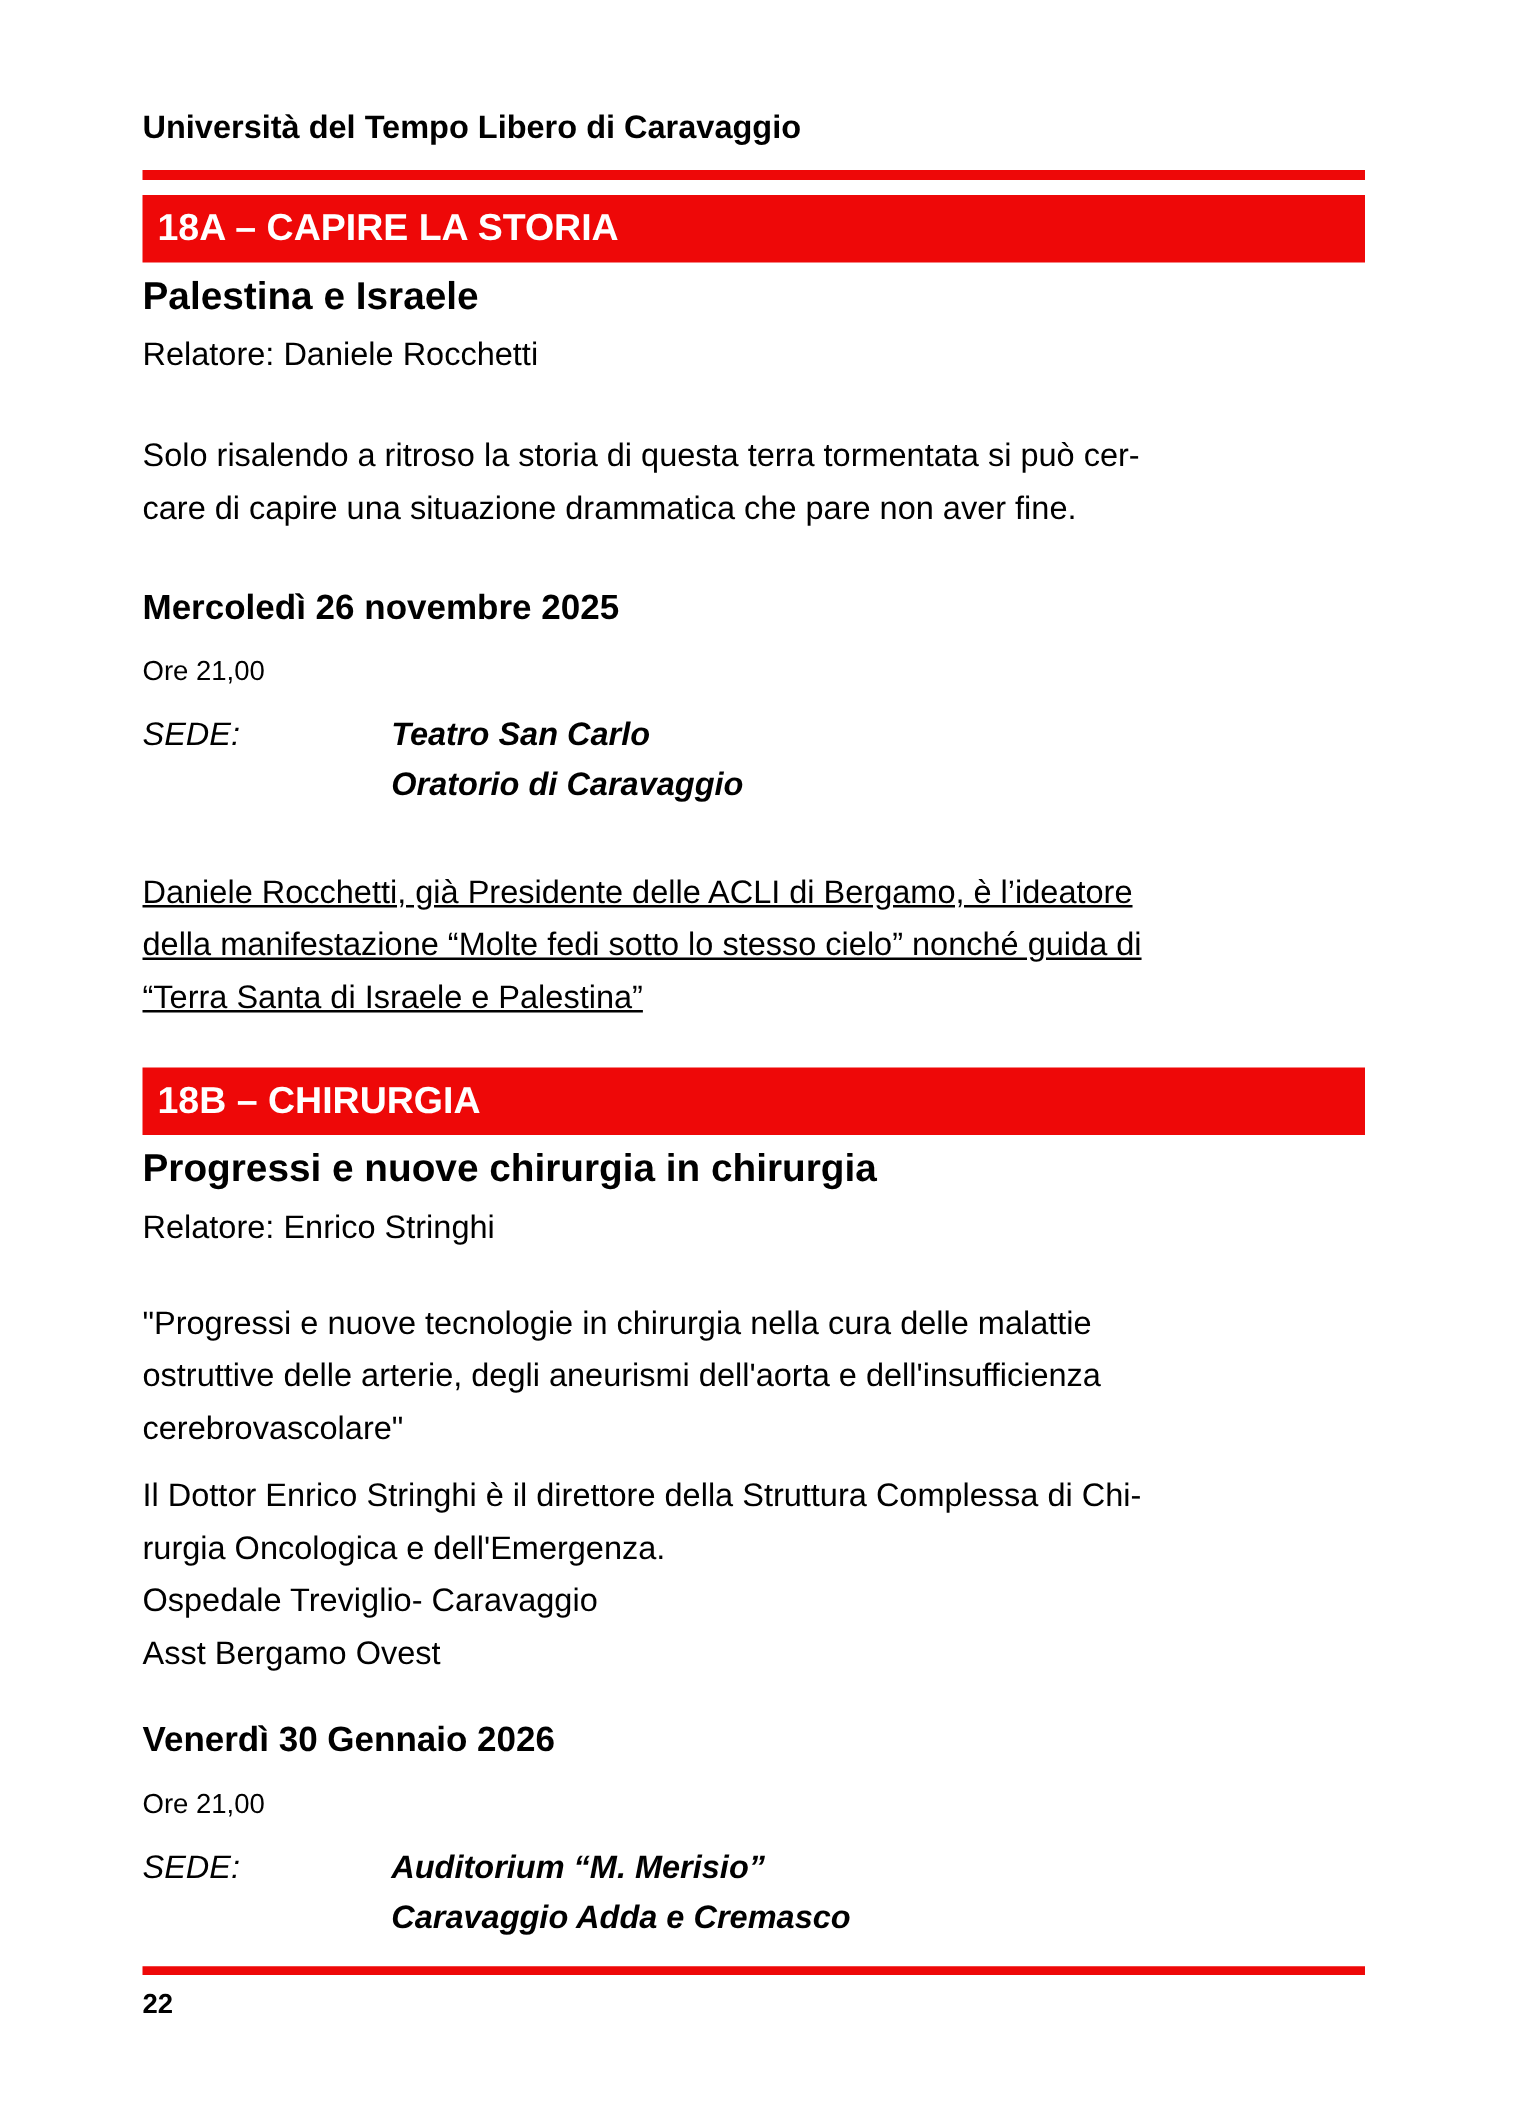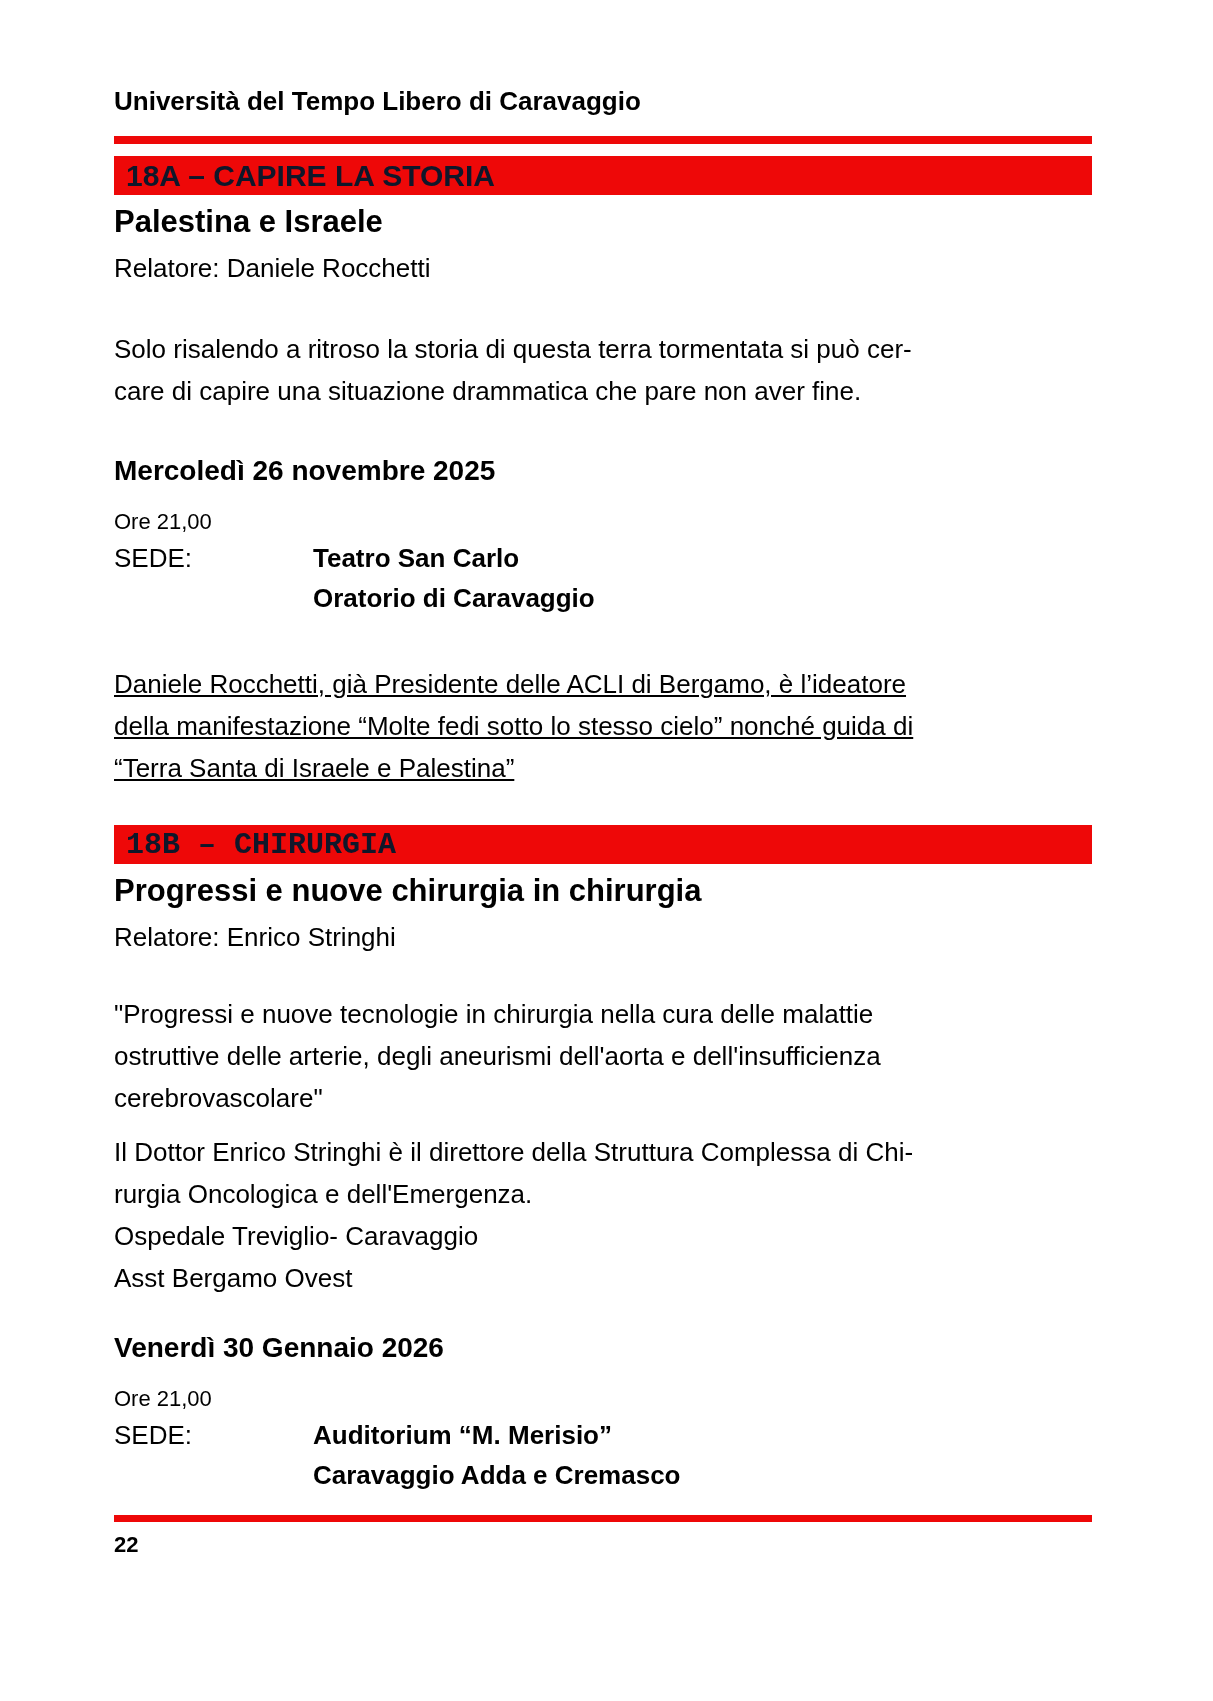--- a/index.html
+++ b/index.html
@@ -27,8 +27,8 @@
   }
   .banner {
     background: var(--red, #ee0808);
-    color: #0f172a;
-    height: 39px; margin-top: 12px;
+    color: #ffffff;
+    height: 54px; margin-top: 12px;
     display: flex; align-items: center;
     padding-left: 12px;
     font-size: 30px; font-weight: bold;

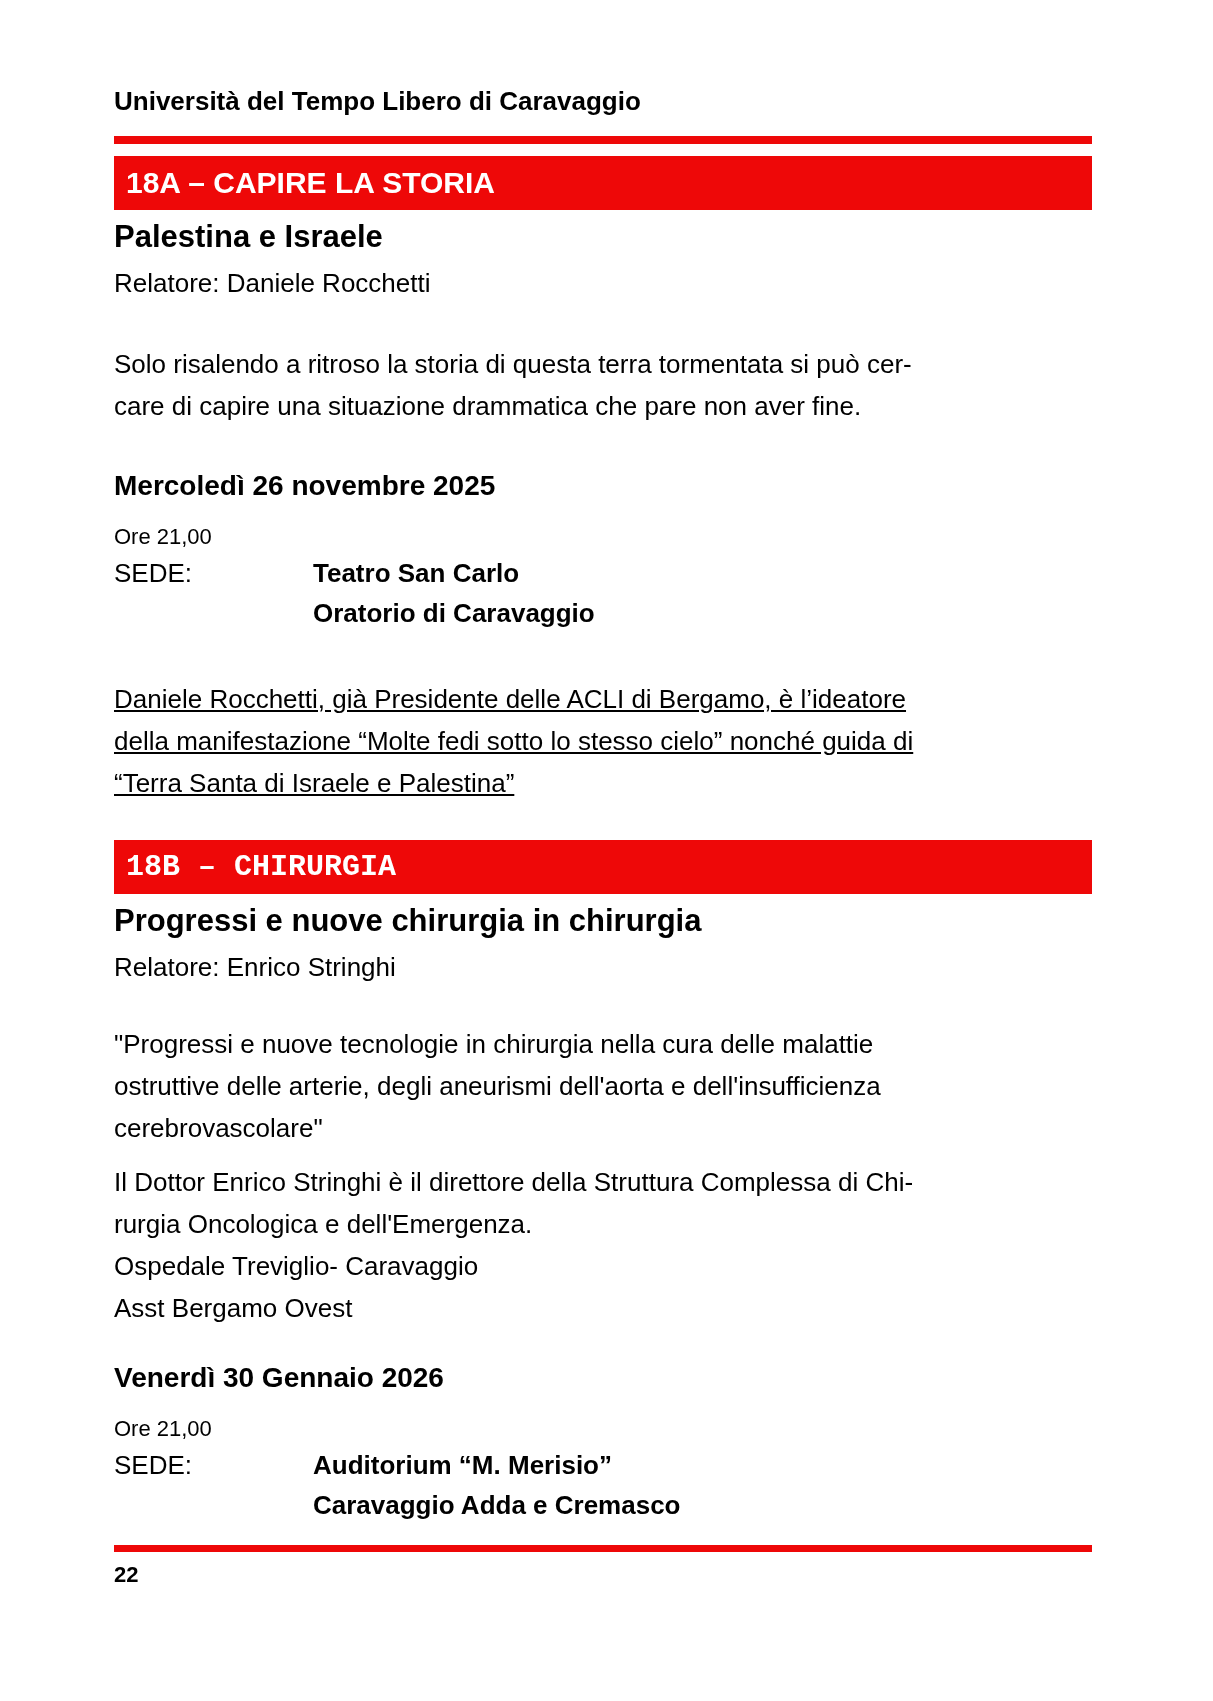--- a/index.html
+++ b/index.html
@@ -58,8 +58,10 @@
     font-size: 22px; line-height: 32px;
   }
   .sede-row {
+    margin-top: 14px;
     display: flex; align-items: flex-start;
     font-size: 26px;
+    font-style: italic;
   }
   .sede-label {
     width: 199px; flex: 0 0 199px;

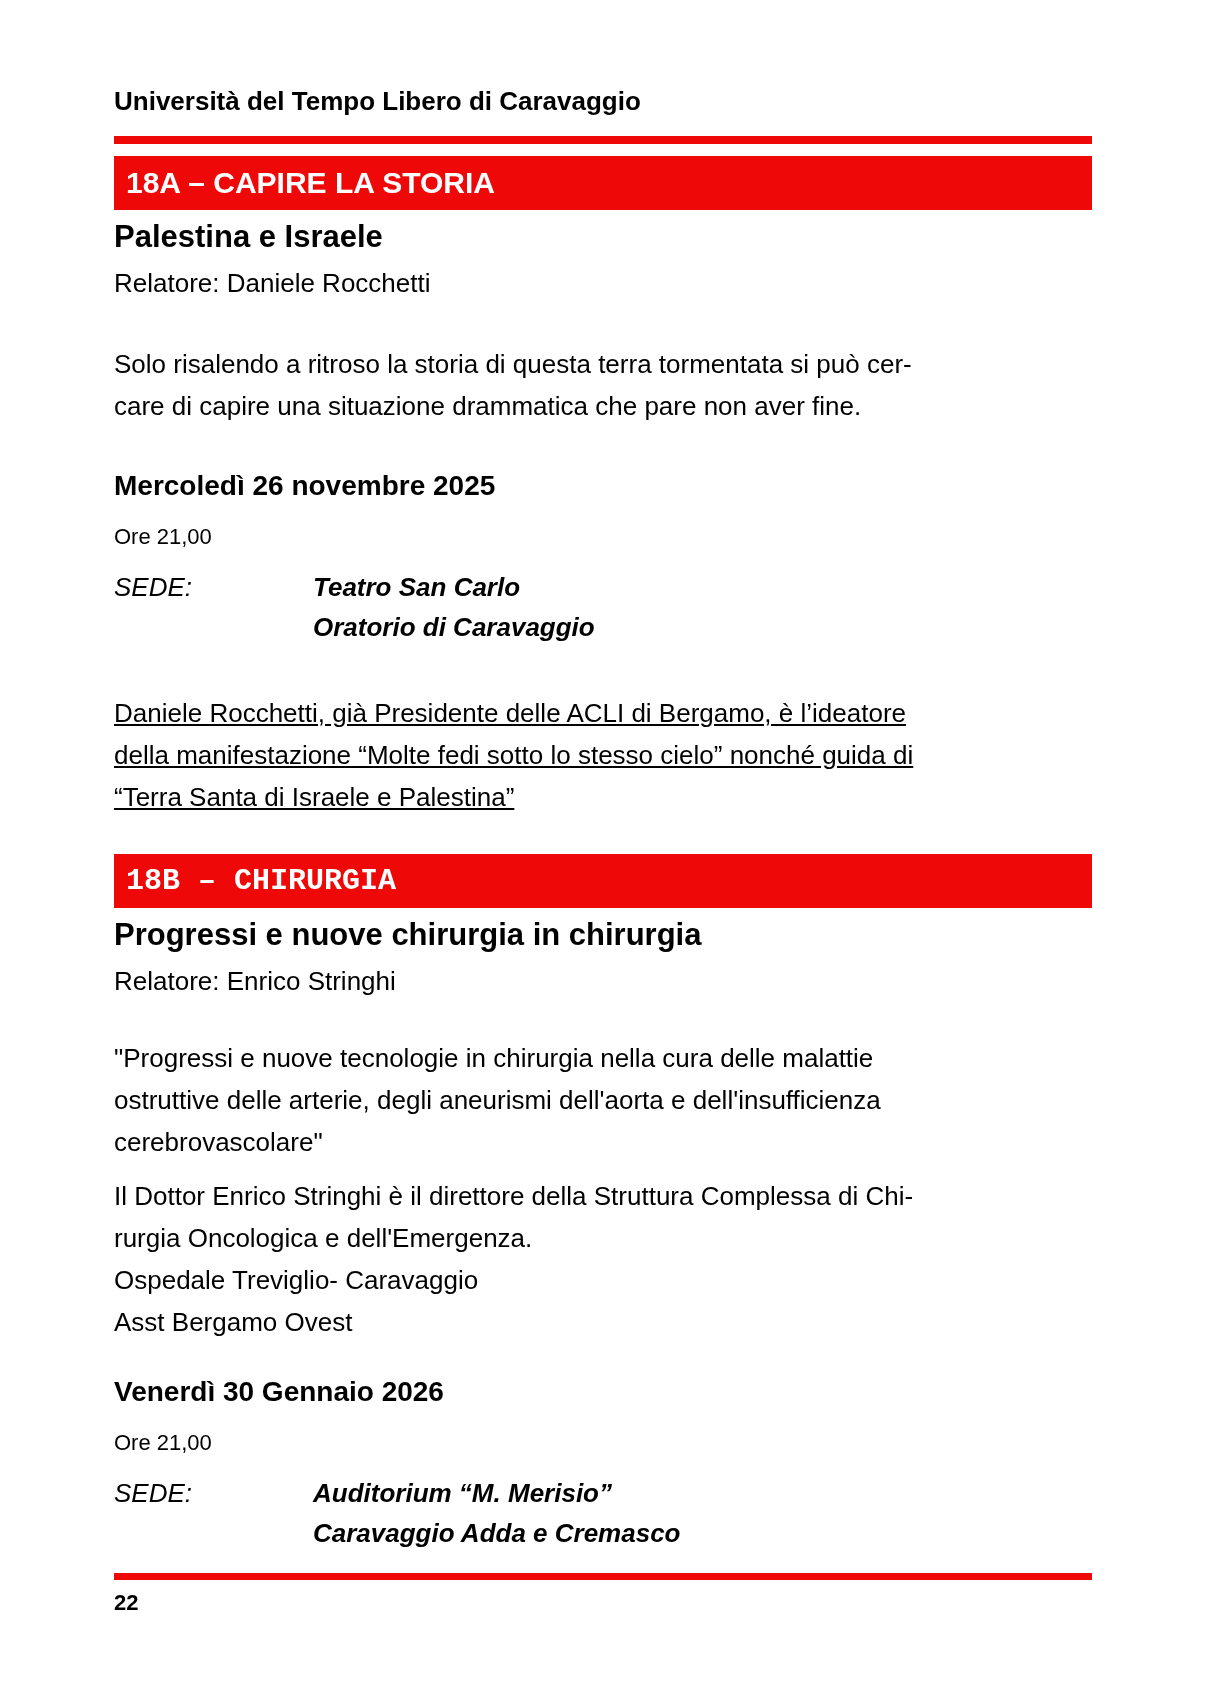--- a/index.html
+++ b/index.html
@@ -33,7 +33,7 @@
     padding-left: 12px;
     font-size: 30px; font-weight: bold;
   }
-  .banner-b { margin-top: 36px; font-family: Liberation Mono, monospace; }
+  .banner-b { margin-top: 36px; }
   .course-title {
     margin-top: 10px;
     font-size: 31px; font-weight: bold; line-height: 34px;

